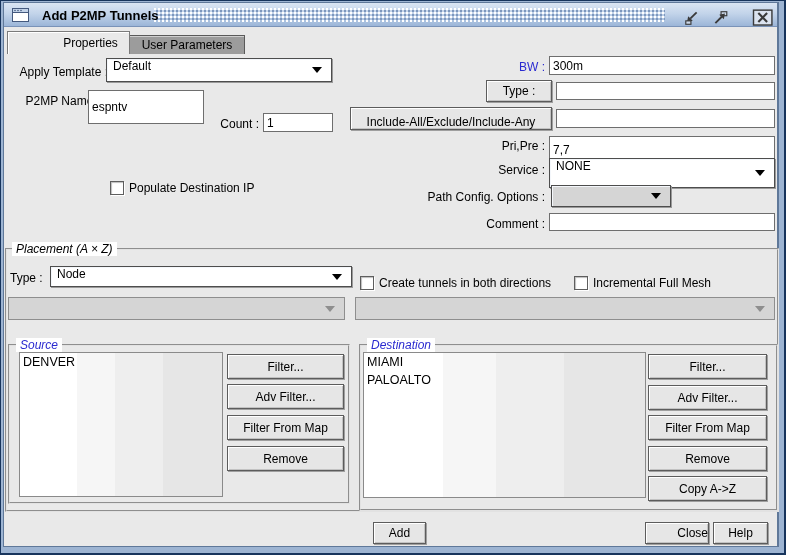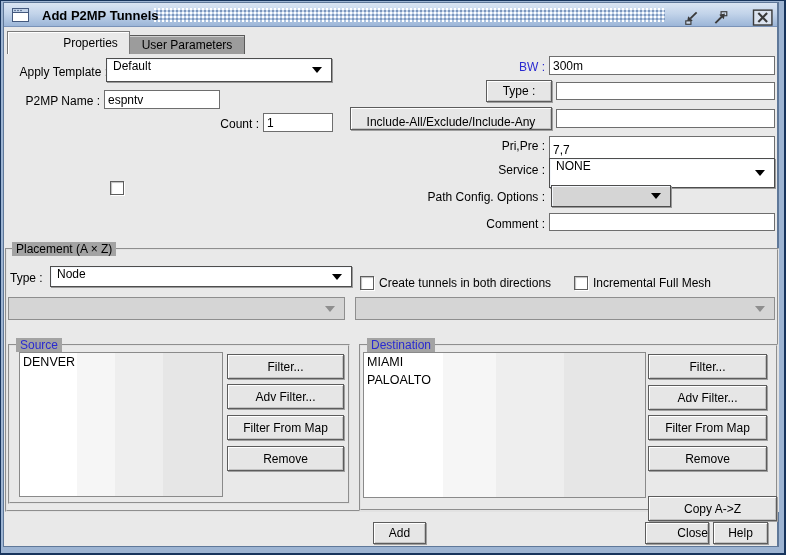--- a/index.html
+++ b/index.html
@@ -150,7 +150,7 @@
   </div>
 
   <div class="lbl" style="left:8px; top:94px; width:92px;">P2MP Name :</div>
-  <input class="field" style="left: 104px; top: 90px; width: 116px; height: 19px;" value="espntv">
+  <input class="field" style="left: 88px; top: 90px; width: 116px; height: 34px;" value="espntv">
 
   <div class="lbl" style="left:214px; top:117px; width:45px;">Count :</div>
   <input class="field" style="left: 263px; top: 113px; width: 70px; height: 19px;" value="1">

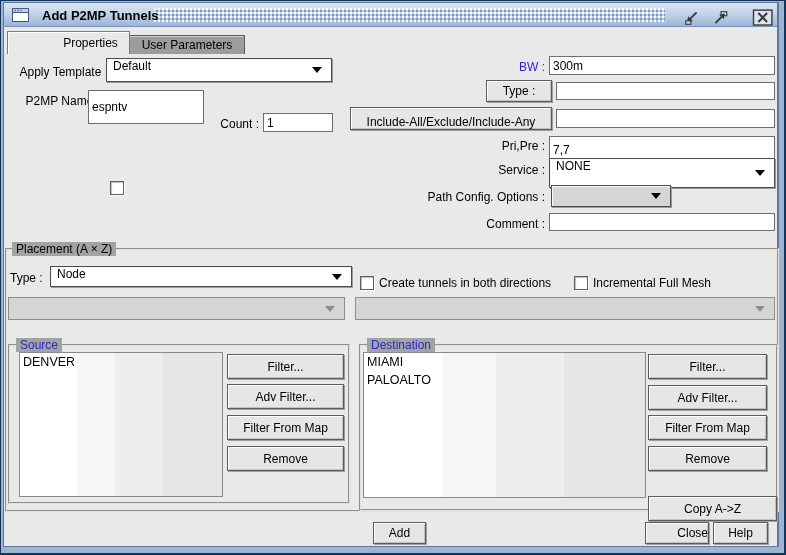--- a/index.html
+++ b/index.html
@@ -156,6 +156,7 @@
   <input class="field" style="left: 263px; top: 113px; width: 70px; height: 19px;" value="1">
 
   <span class="checkbox" style="left:110px; top:181px;"></span>
+  <span class="cb-label" style="left:129px; top:181px;">Populate Destination IP</span>
 
   <div class="lbl blue" style="left:495px; top:60px; width:50px;">BW :</div>
   <input class="field" style="left: 549px; top: 56px; width: 226px; height: 19px;" value="300m">

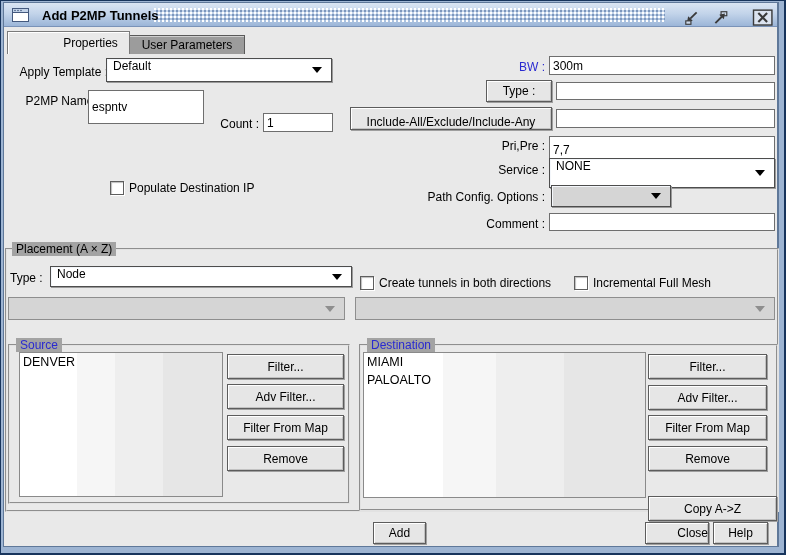--- a/index.html
+++ b/index.html
@@ -85,7 +85,7 @@
   .cb-label { position:absolute; white-space:nowrap; }
 
   .group { position:absolute; border:2px groove #e2e2e2; box-sizing:border-box; }
-  .group-title { position:absolute; background:#a3a3a3; padding:0 4px; white-space:nowrap; z-index:2; }
+  .group-title { position:absolute; background:#ffffff; padding:0 4px; white-space:nowrap; z-index:2;font-style:italic; }
 
   .list {
     position:absolute; border:1px solid #8a8a8a; overflow:hidden;

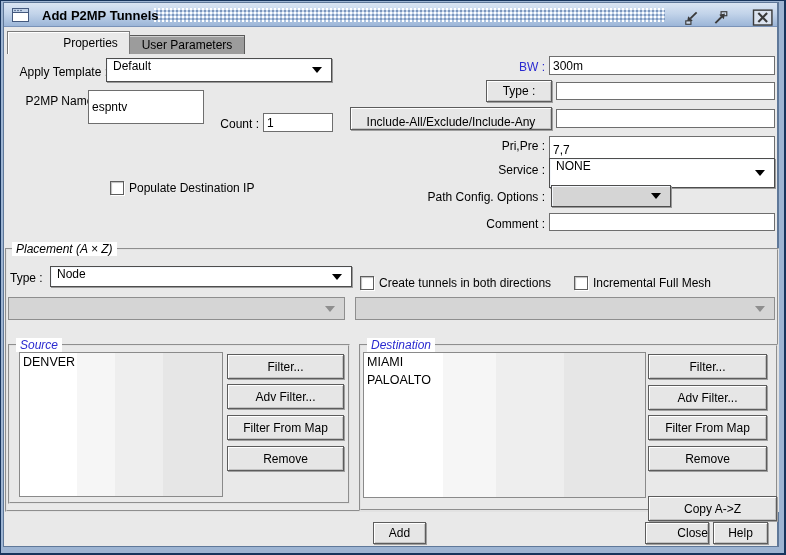--- a/index.html
+++ b/index.html
@@ -251,7 +251,7 @@
   <div class="btn" style="left:648px; top:446px; width:119px; height:25px;">
     <span>Remove</span>
   </div>
-  <div class="btn" style="left:648px; top:496px; width:129px; height:25px;">
+  <div class="btn" style="left:648px; top:476px; width:119px; height:25px;">
     <span>Copy A-&gt;Z</span>
   </div>
 

